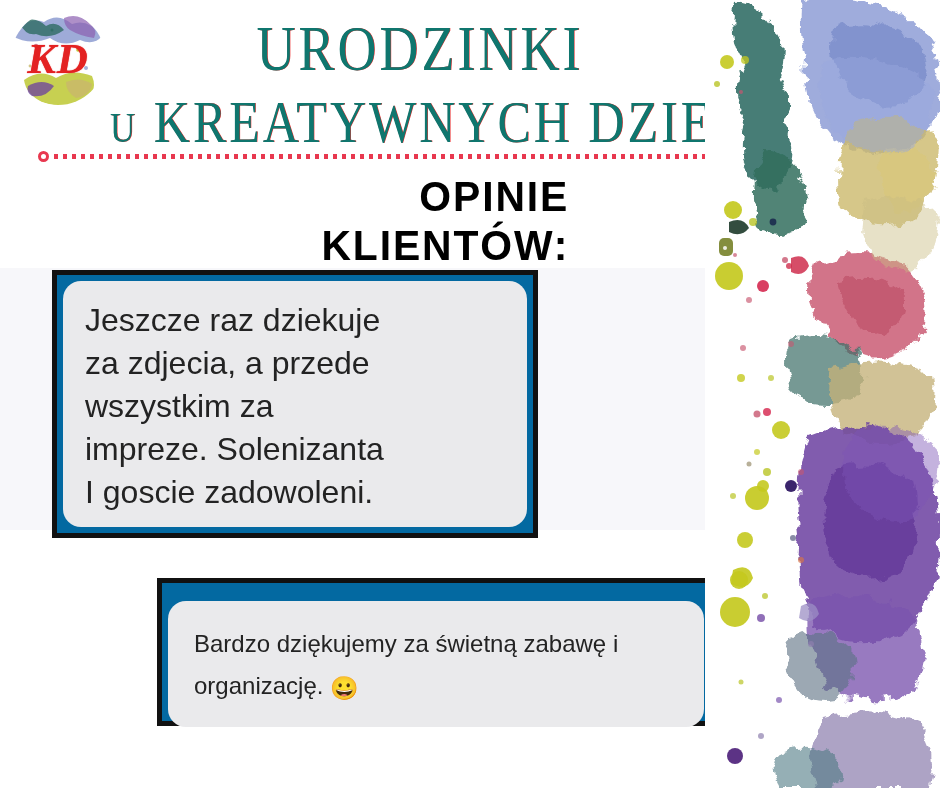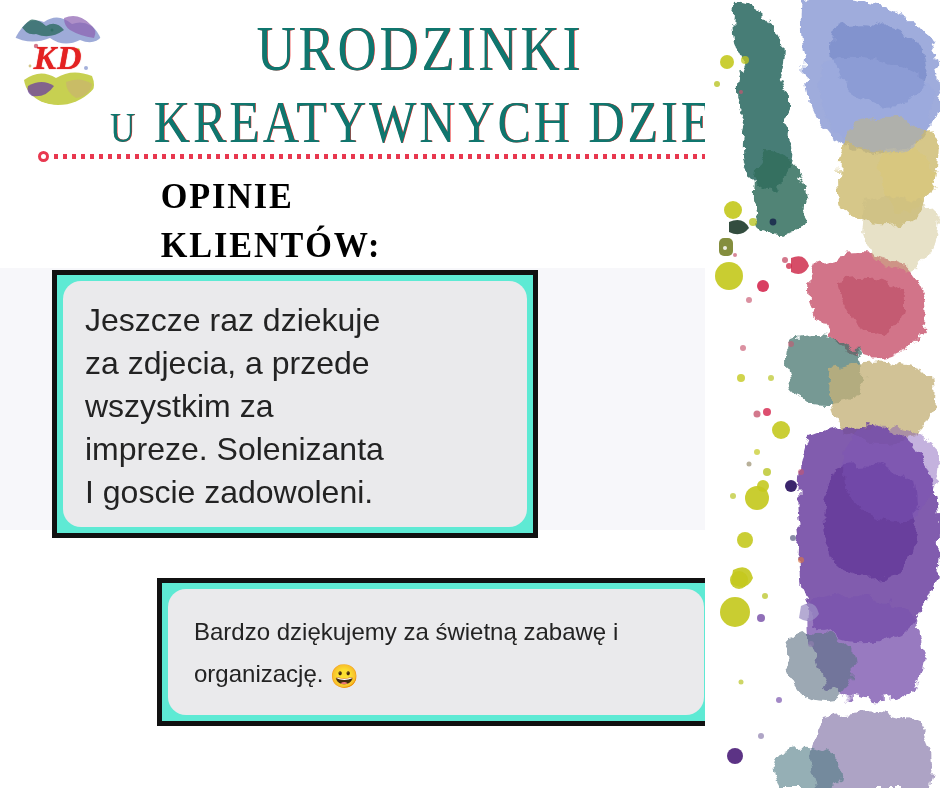--- a/index.html
+++ b/index.html
@@ -44,7 +44,7 @@
     align-items: center;
     justify-content: center;
     font-family: "Liberation Serif", serif;
-    font-size: 34px;
+    font-size: 43px;
     font-weight: 700;
     font-style: italic;
     color: #e32222;

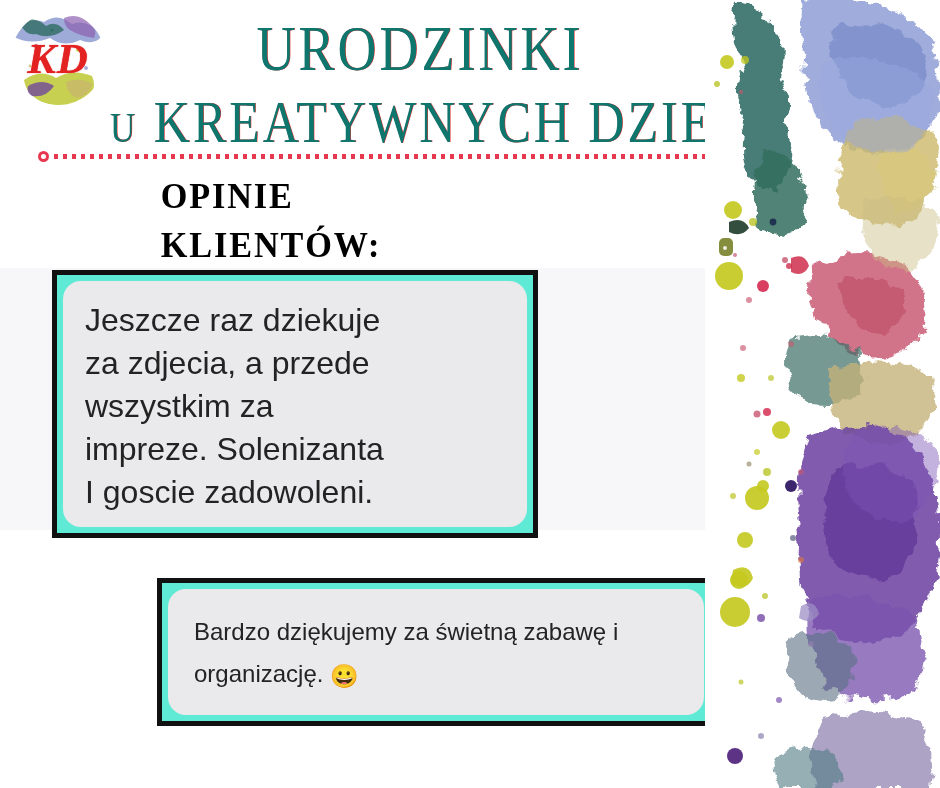--- a/index.html
+++ b/index.html
@@ -120,11 +120,11 @@
     left: 150px;
     top: 172px;
     width: 430px;
-    text-align: left;
+    text-align: right;
     color: #000000;
-    font-family: Liberation Serif, serif;
+    font-family: Liberation Sans, sans-serif;
     font-weight: 700;
-    font-size: 36px;
+    font-size: 43px;
     line-height: 49px;
     letter-spacing: 2px;
   }

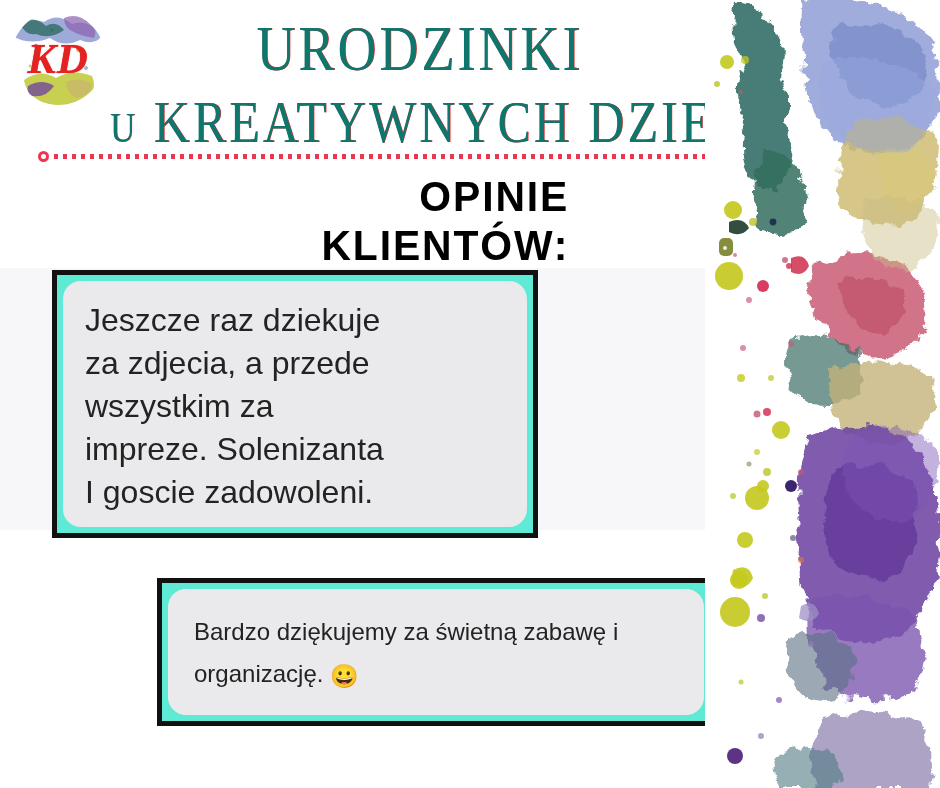--- a/index.html
+++ b/index.html
@@ -138,7 +138,7 @@
     position: absolute;
     box-sizing: border-box;
     border: 5px solid #111111;
-    background: #5eead4;
+    background: #0369a1;
     padding: 6px;
   }
   .bubble {

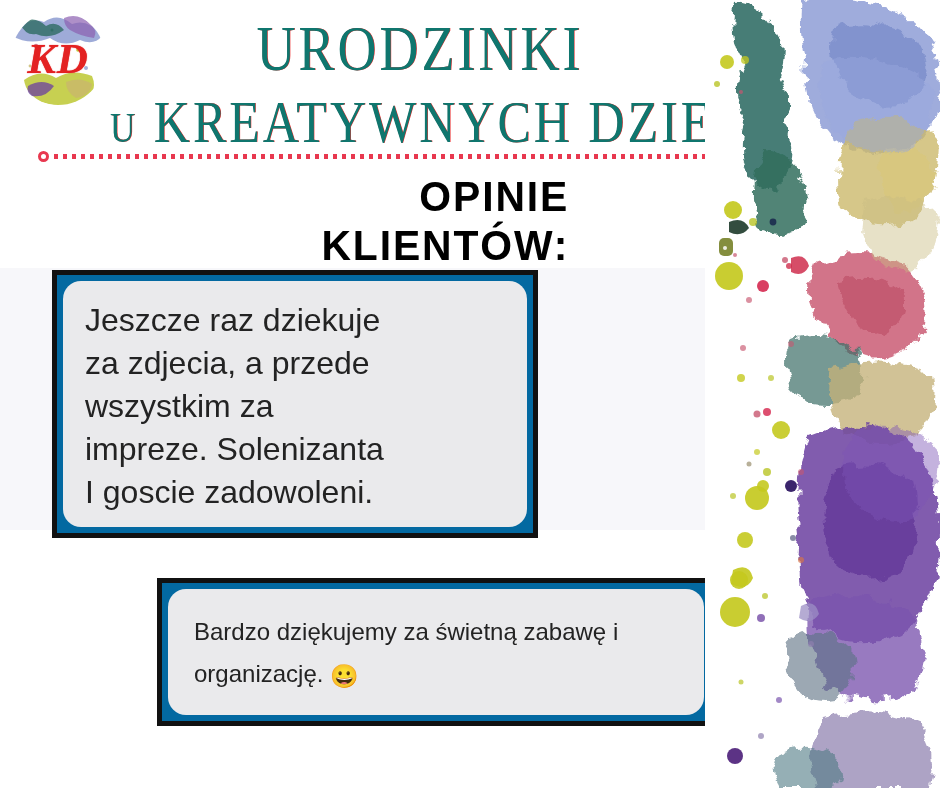--- a/index.html
+++ b/index.html
@@ -179,6 +179,7 @@
     width: 100%;
     height: 100%;
     padding: 22px 14px 24px 26px;
+    margin-top: 12px;
   }
   #testimonial-2 .bubble p {
     font-size: 24px;

